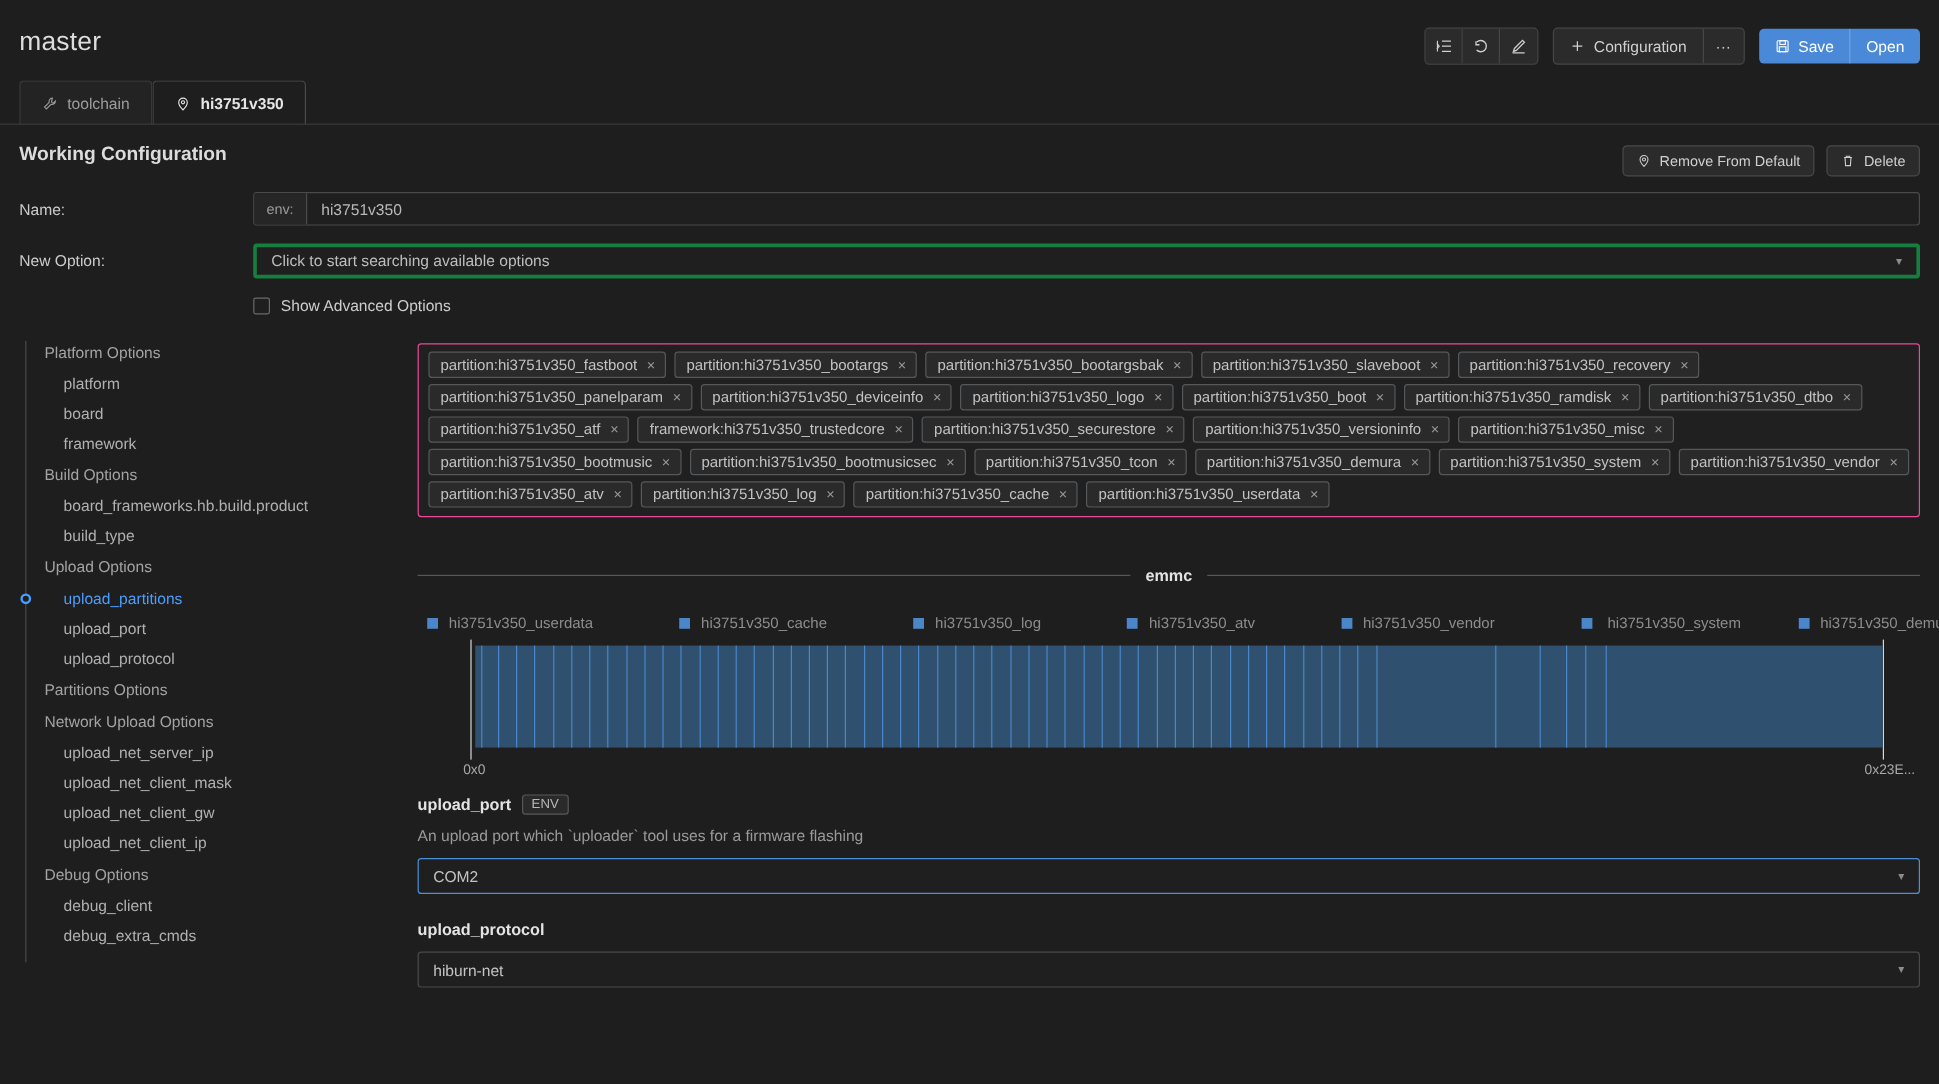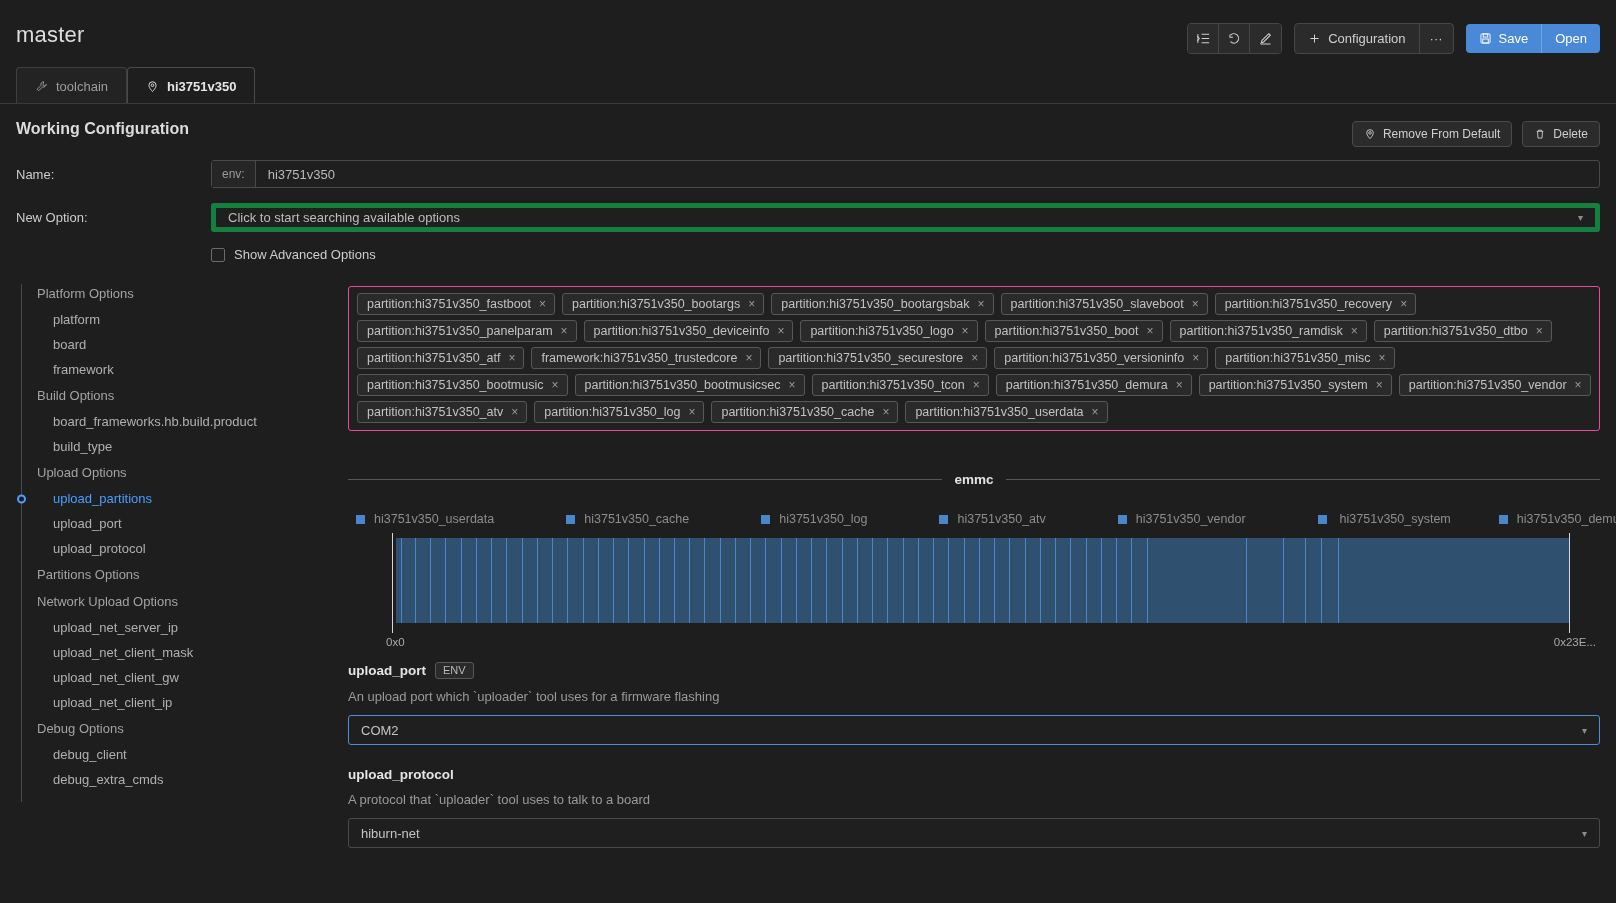--- a/index.html
+++ b/index.html
@@ -77,7 +77,7 @@
   .search-select {
     flex:1; display:flex; align-items:center; justify-content:space-between;
     height:29px; padding:0 12px;
-    border:5px solid #15803d; border-radius:3px; background:#1f1f20;
+    border:3px solid #15803d; border-radius:3px; background:#1f1f20;
     color:#bdbdbd; font-size:13px; cursor:pointer;
   }
   .chev { color:#8c8c8c; font-size:10px; }

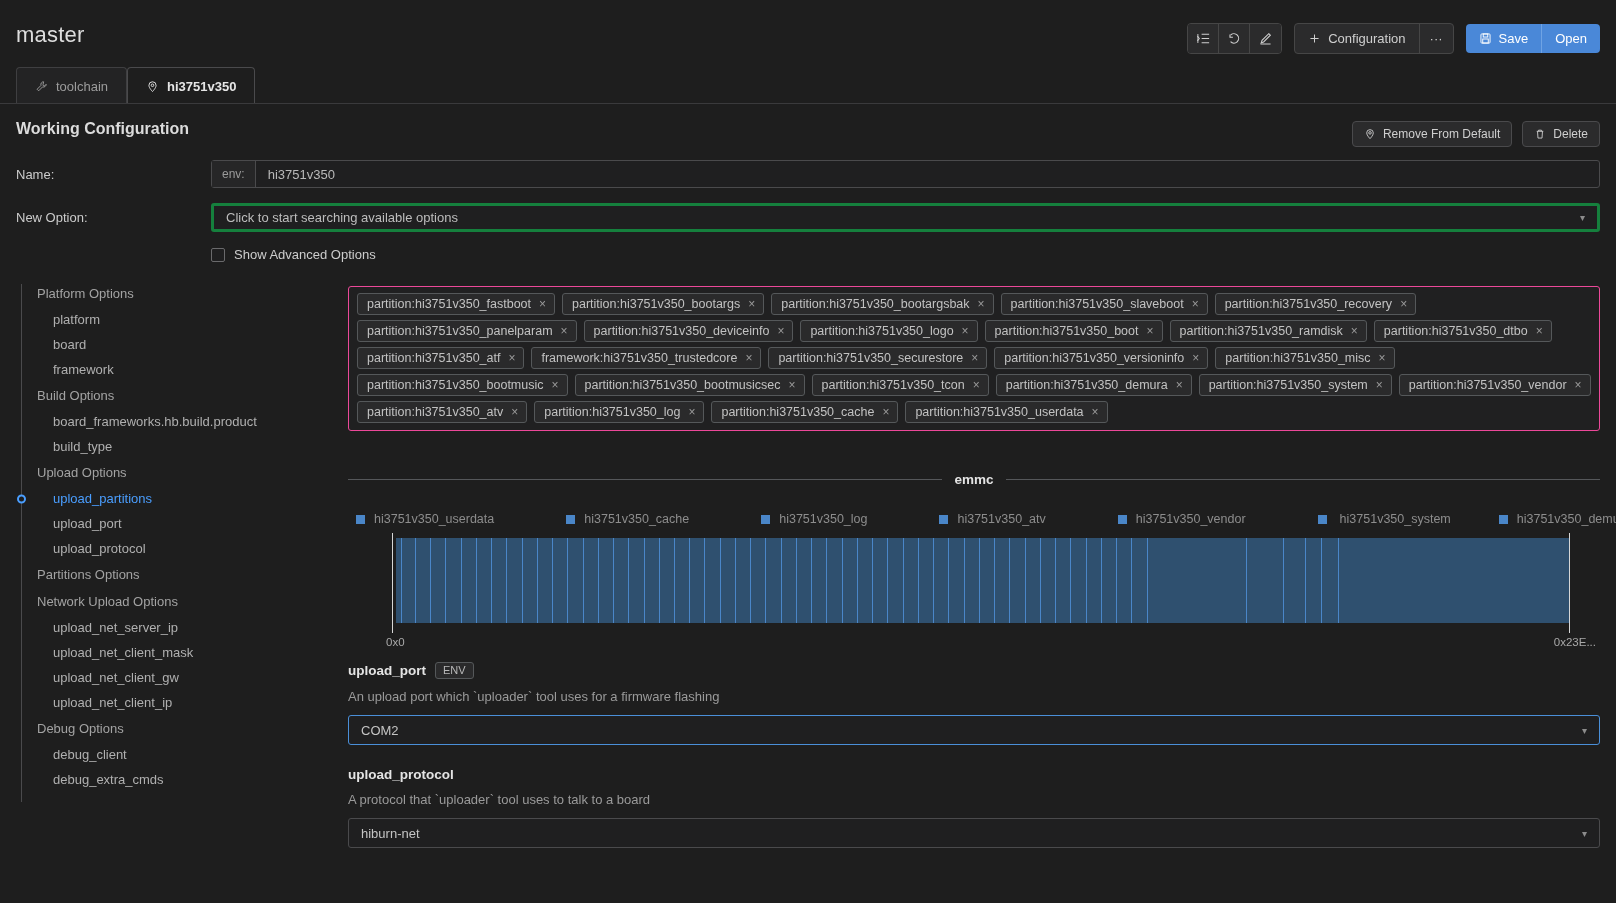--- a/index.html
+++ b/index.html
@@ -540,7 +540,6 @@
     <div class="opt-title">
       <span class="opt-name">upload_protocol</span>
     </div>
-    <div class="opt-desc">A protocol that `uploader` tool uses to talk to a board</div>
     <div class="opt-select">
       <span>hiburn-net</span>
       <span class="chev">▾</span>

